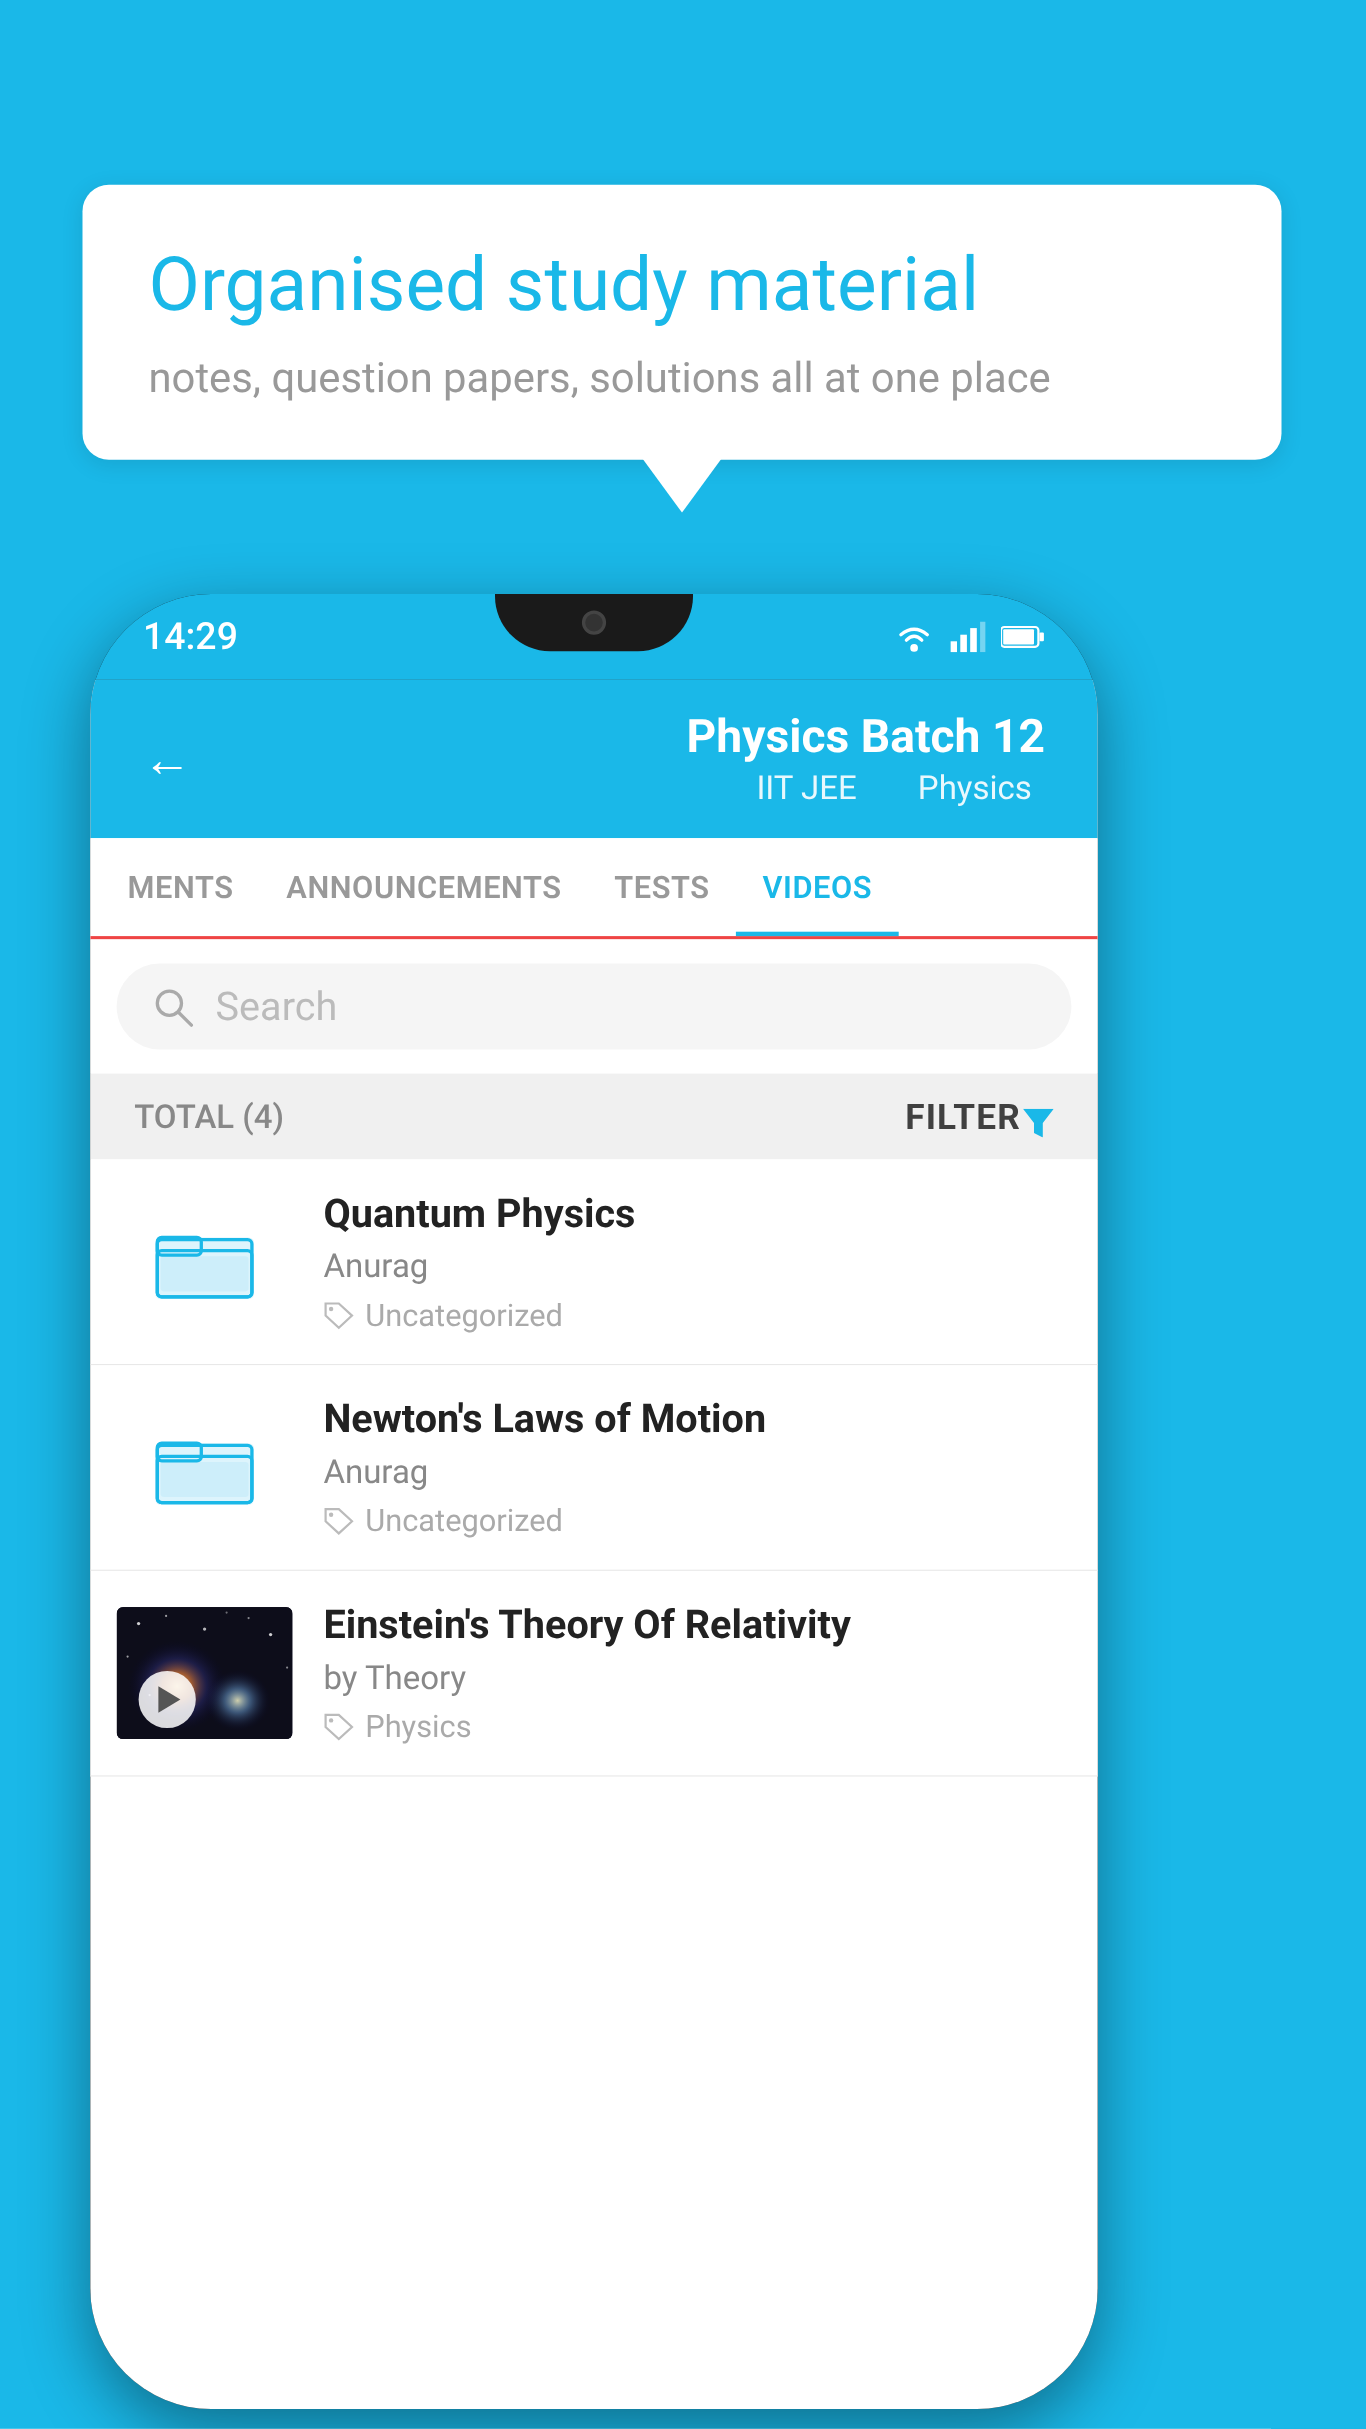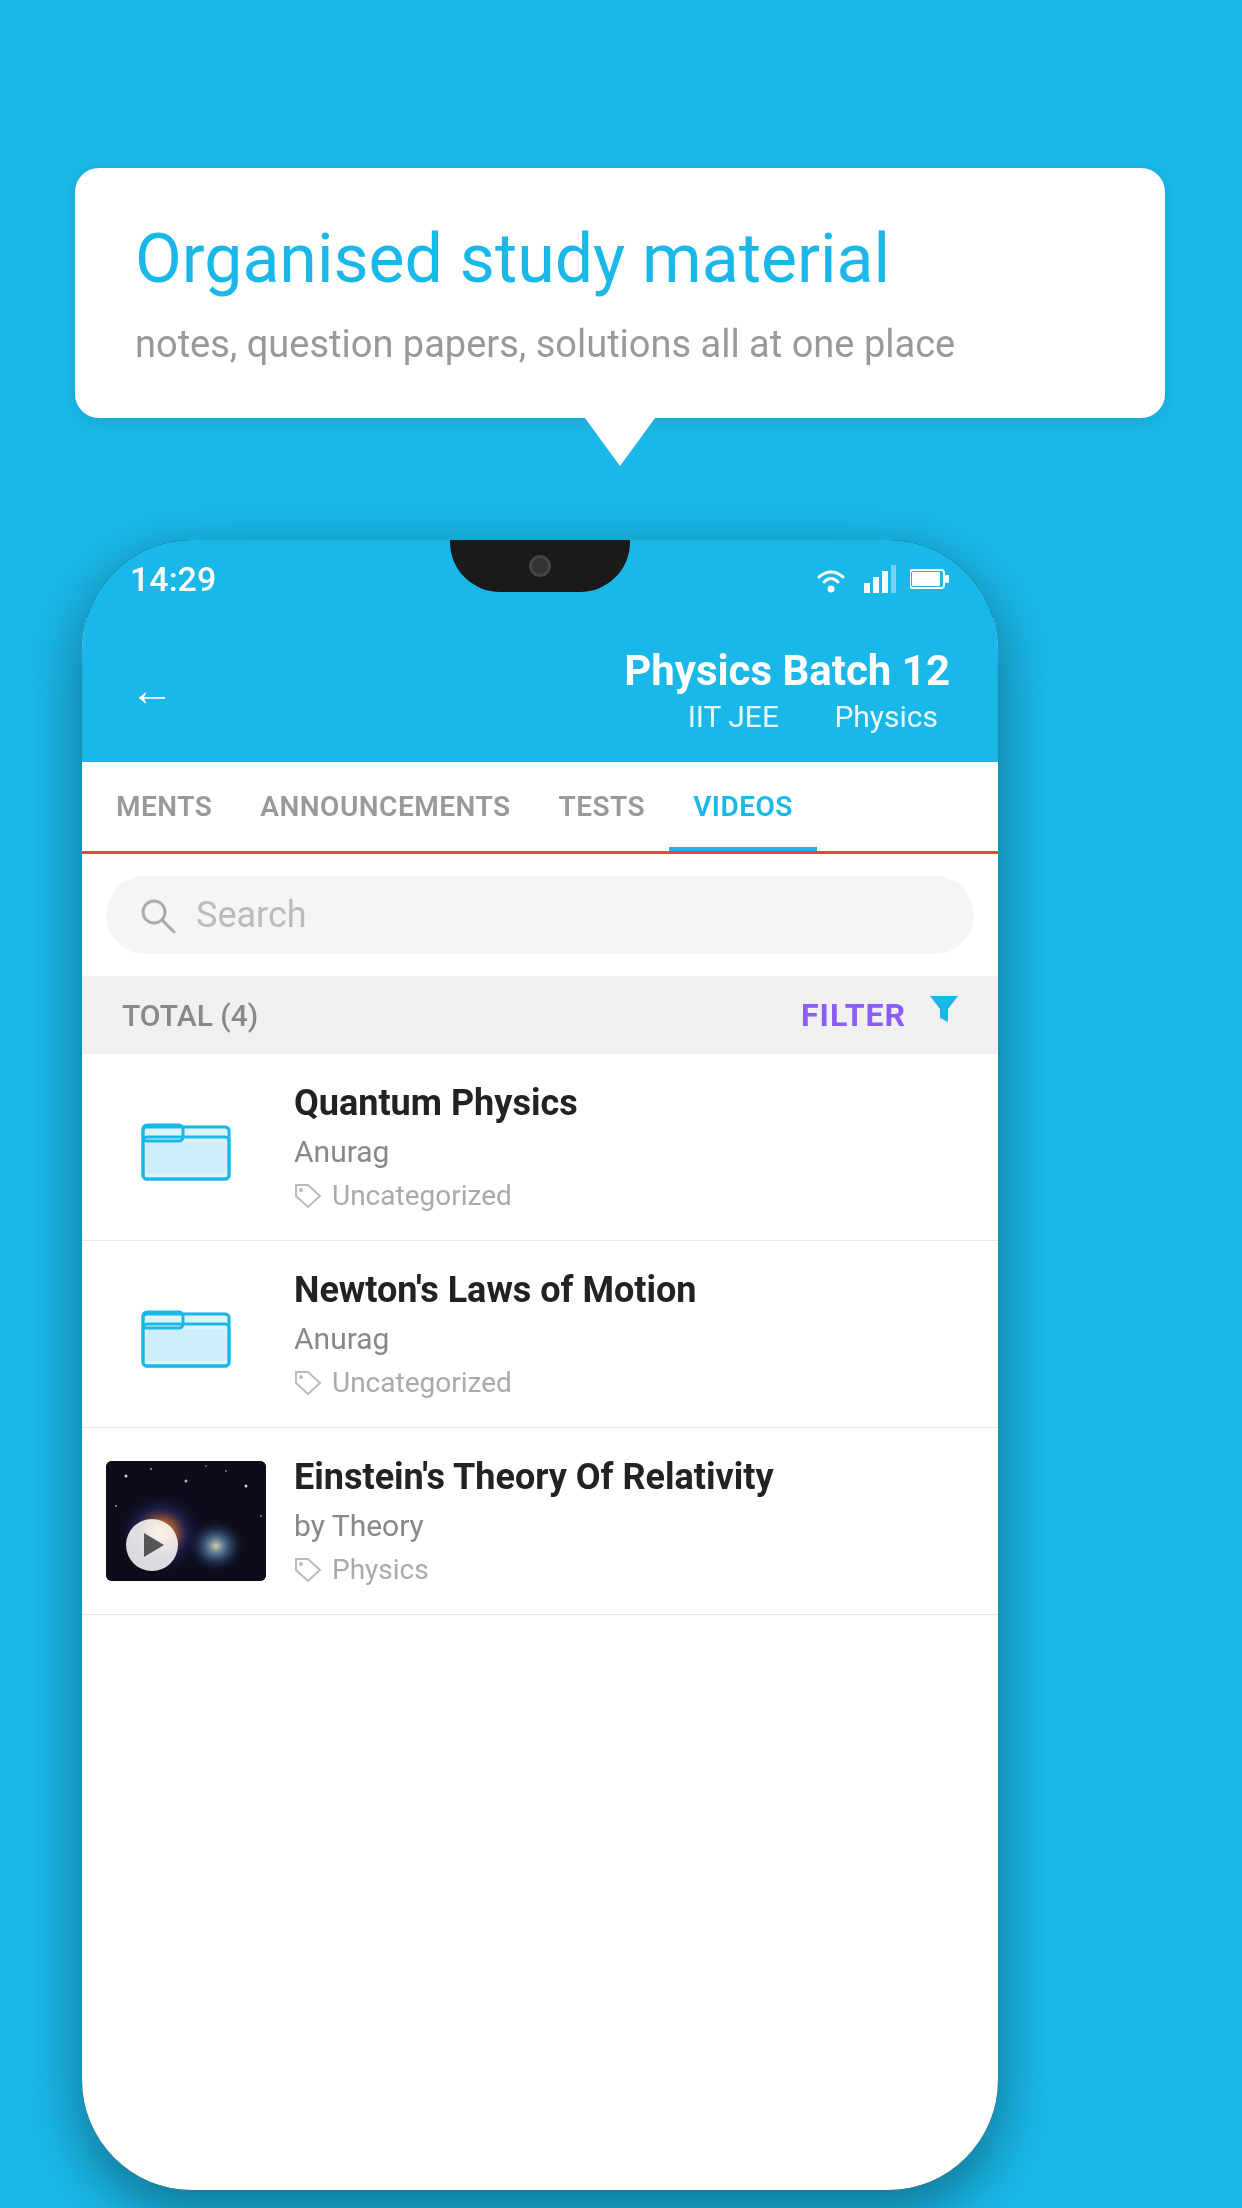--- a/index.html
+++ b/index.html
@@ -204,12 +204,12 @@
       font-weight: 500;
     }
     .filter-btn {
-      color: #8b5cf6;
+      color: #404040;
       font-size: 32px;
       font-weight: 700;
       display: flex;
-      align-items: flex-start;
-      gap: 24px;
+      align-items: flex-end;
+      gap: 2px;
       cursor: pointer;
       letter-spacing: 1px;
     }

